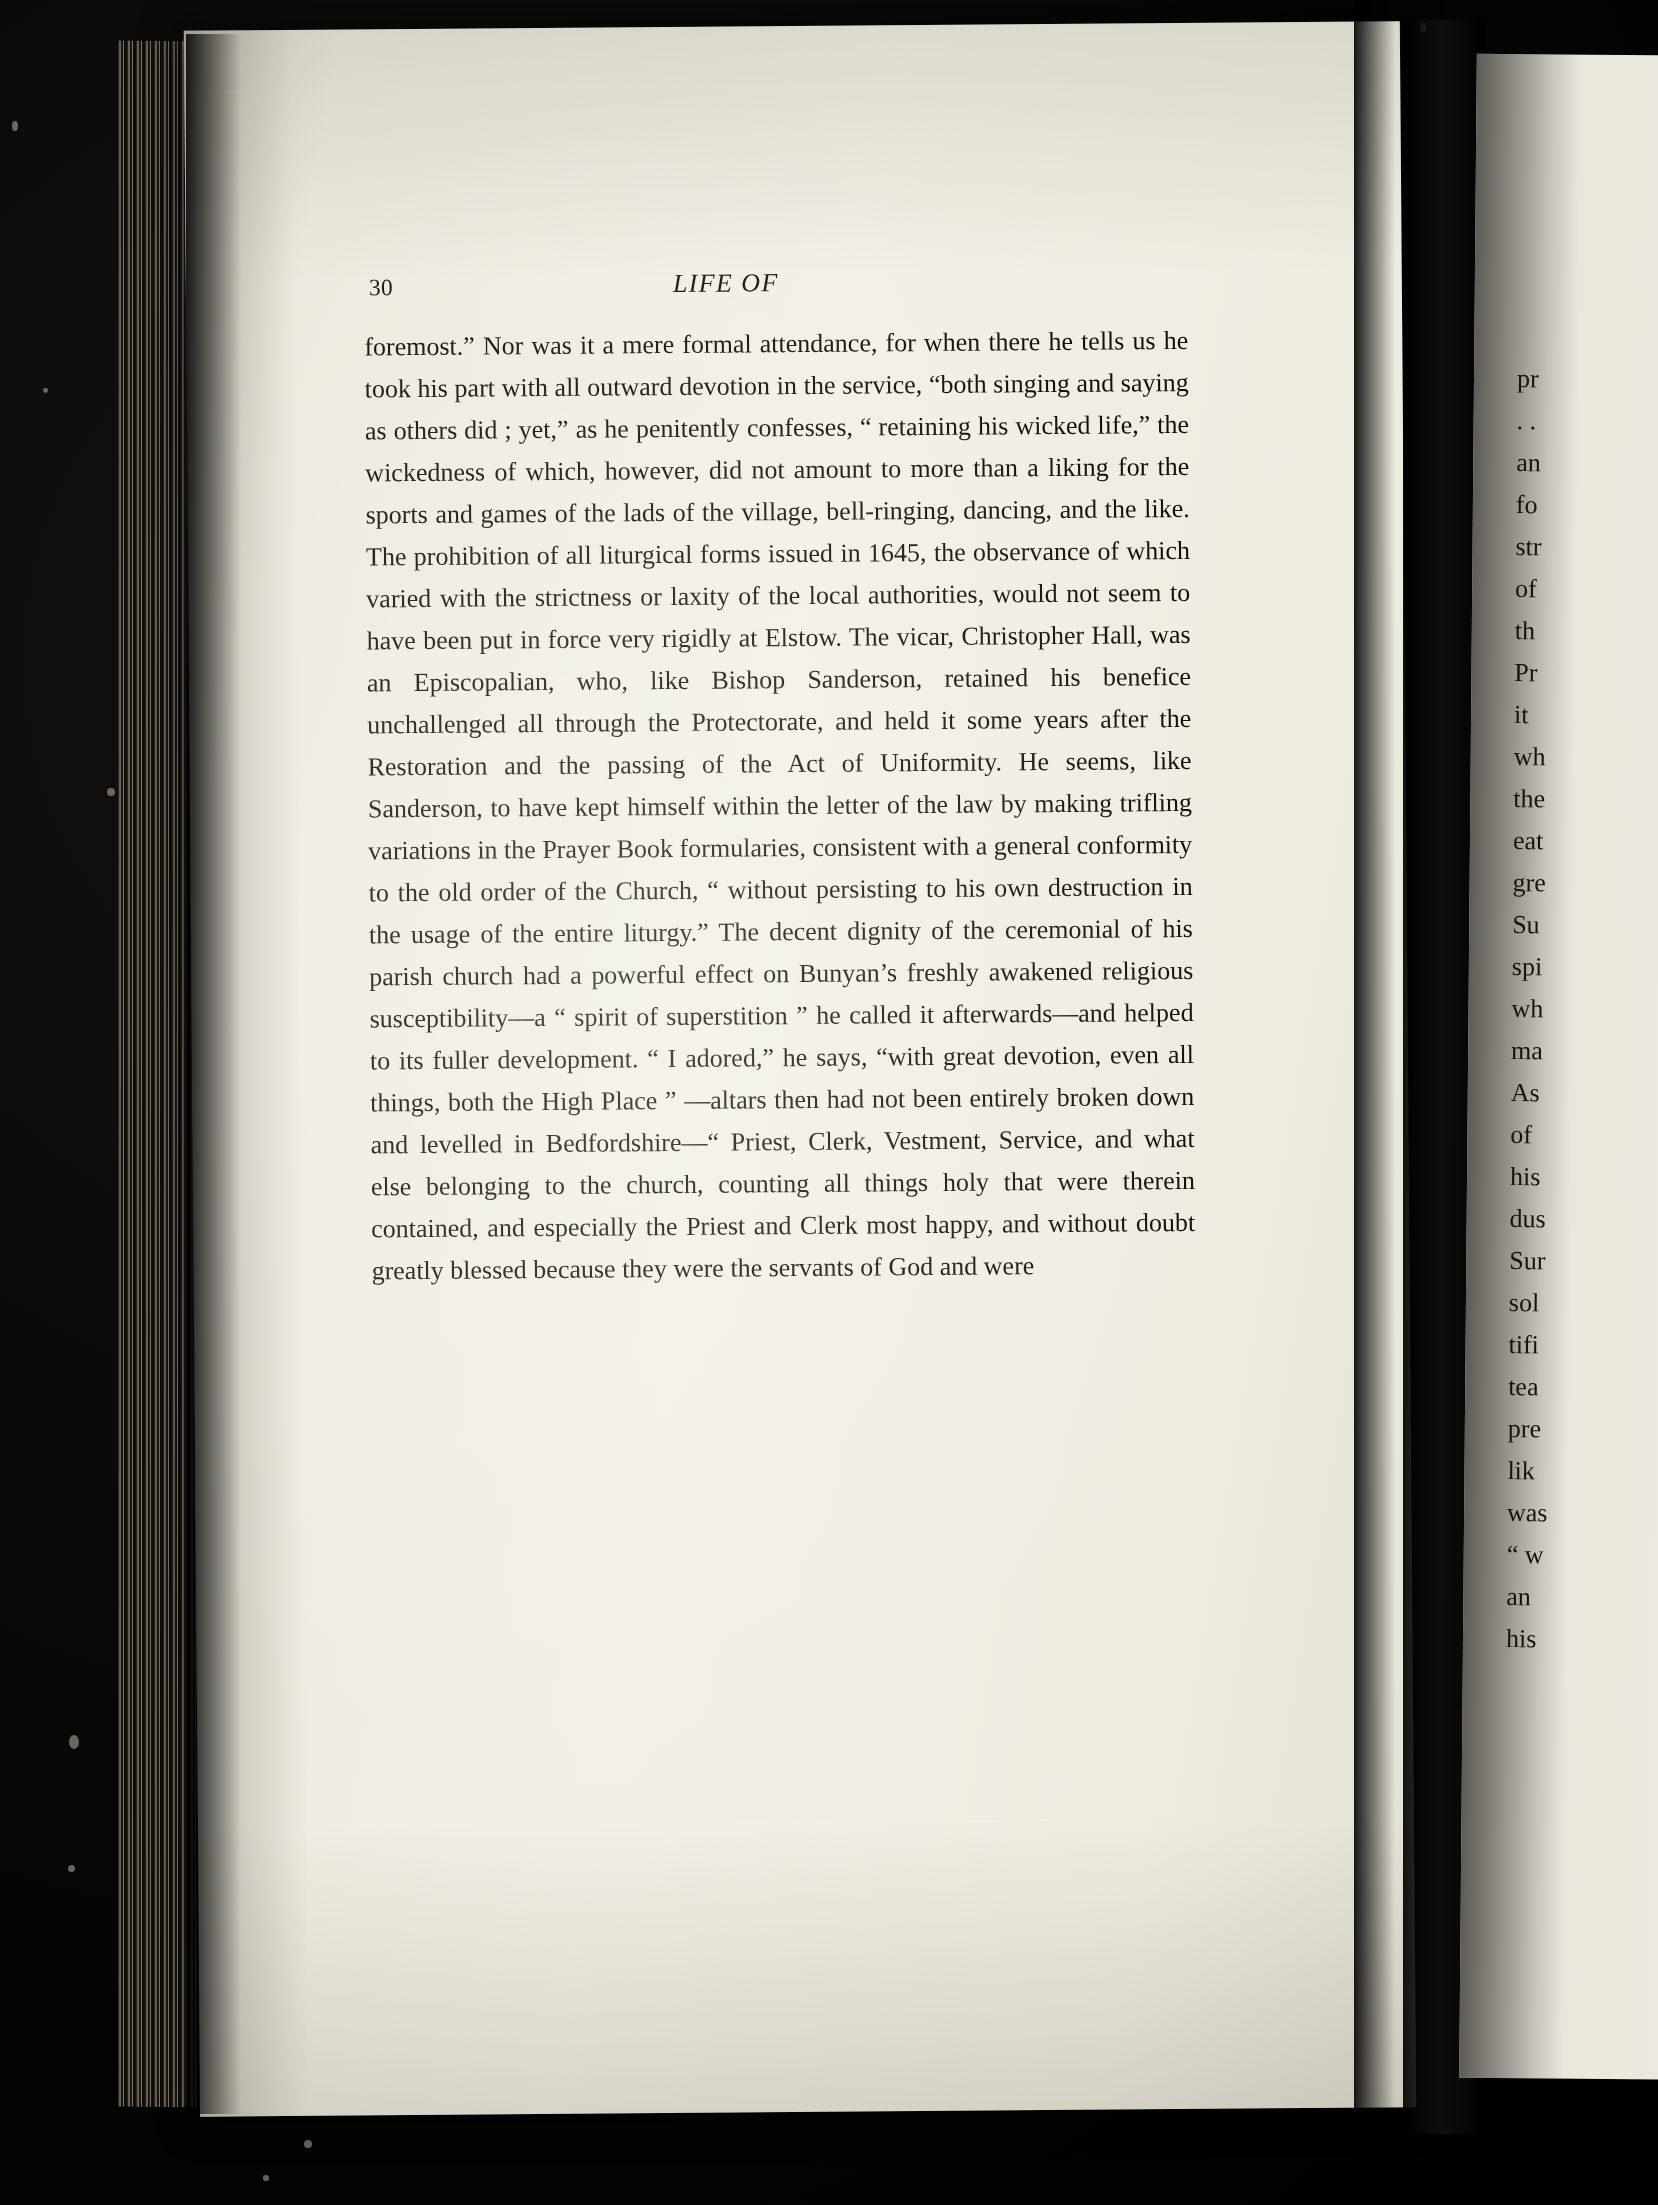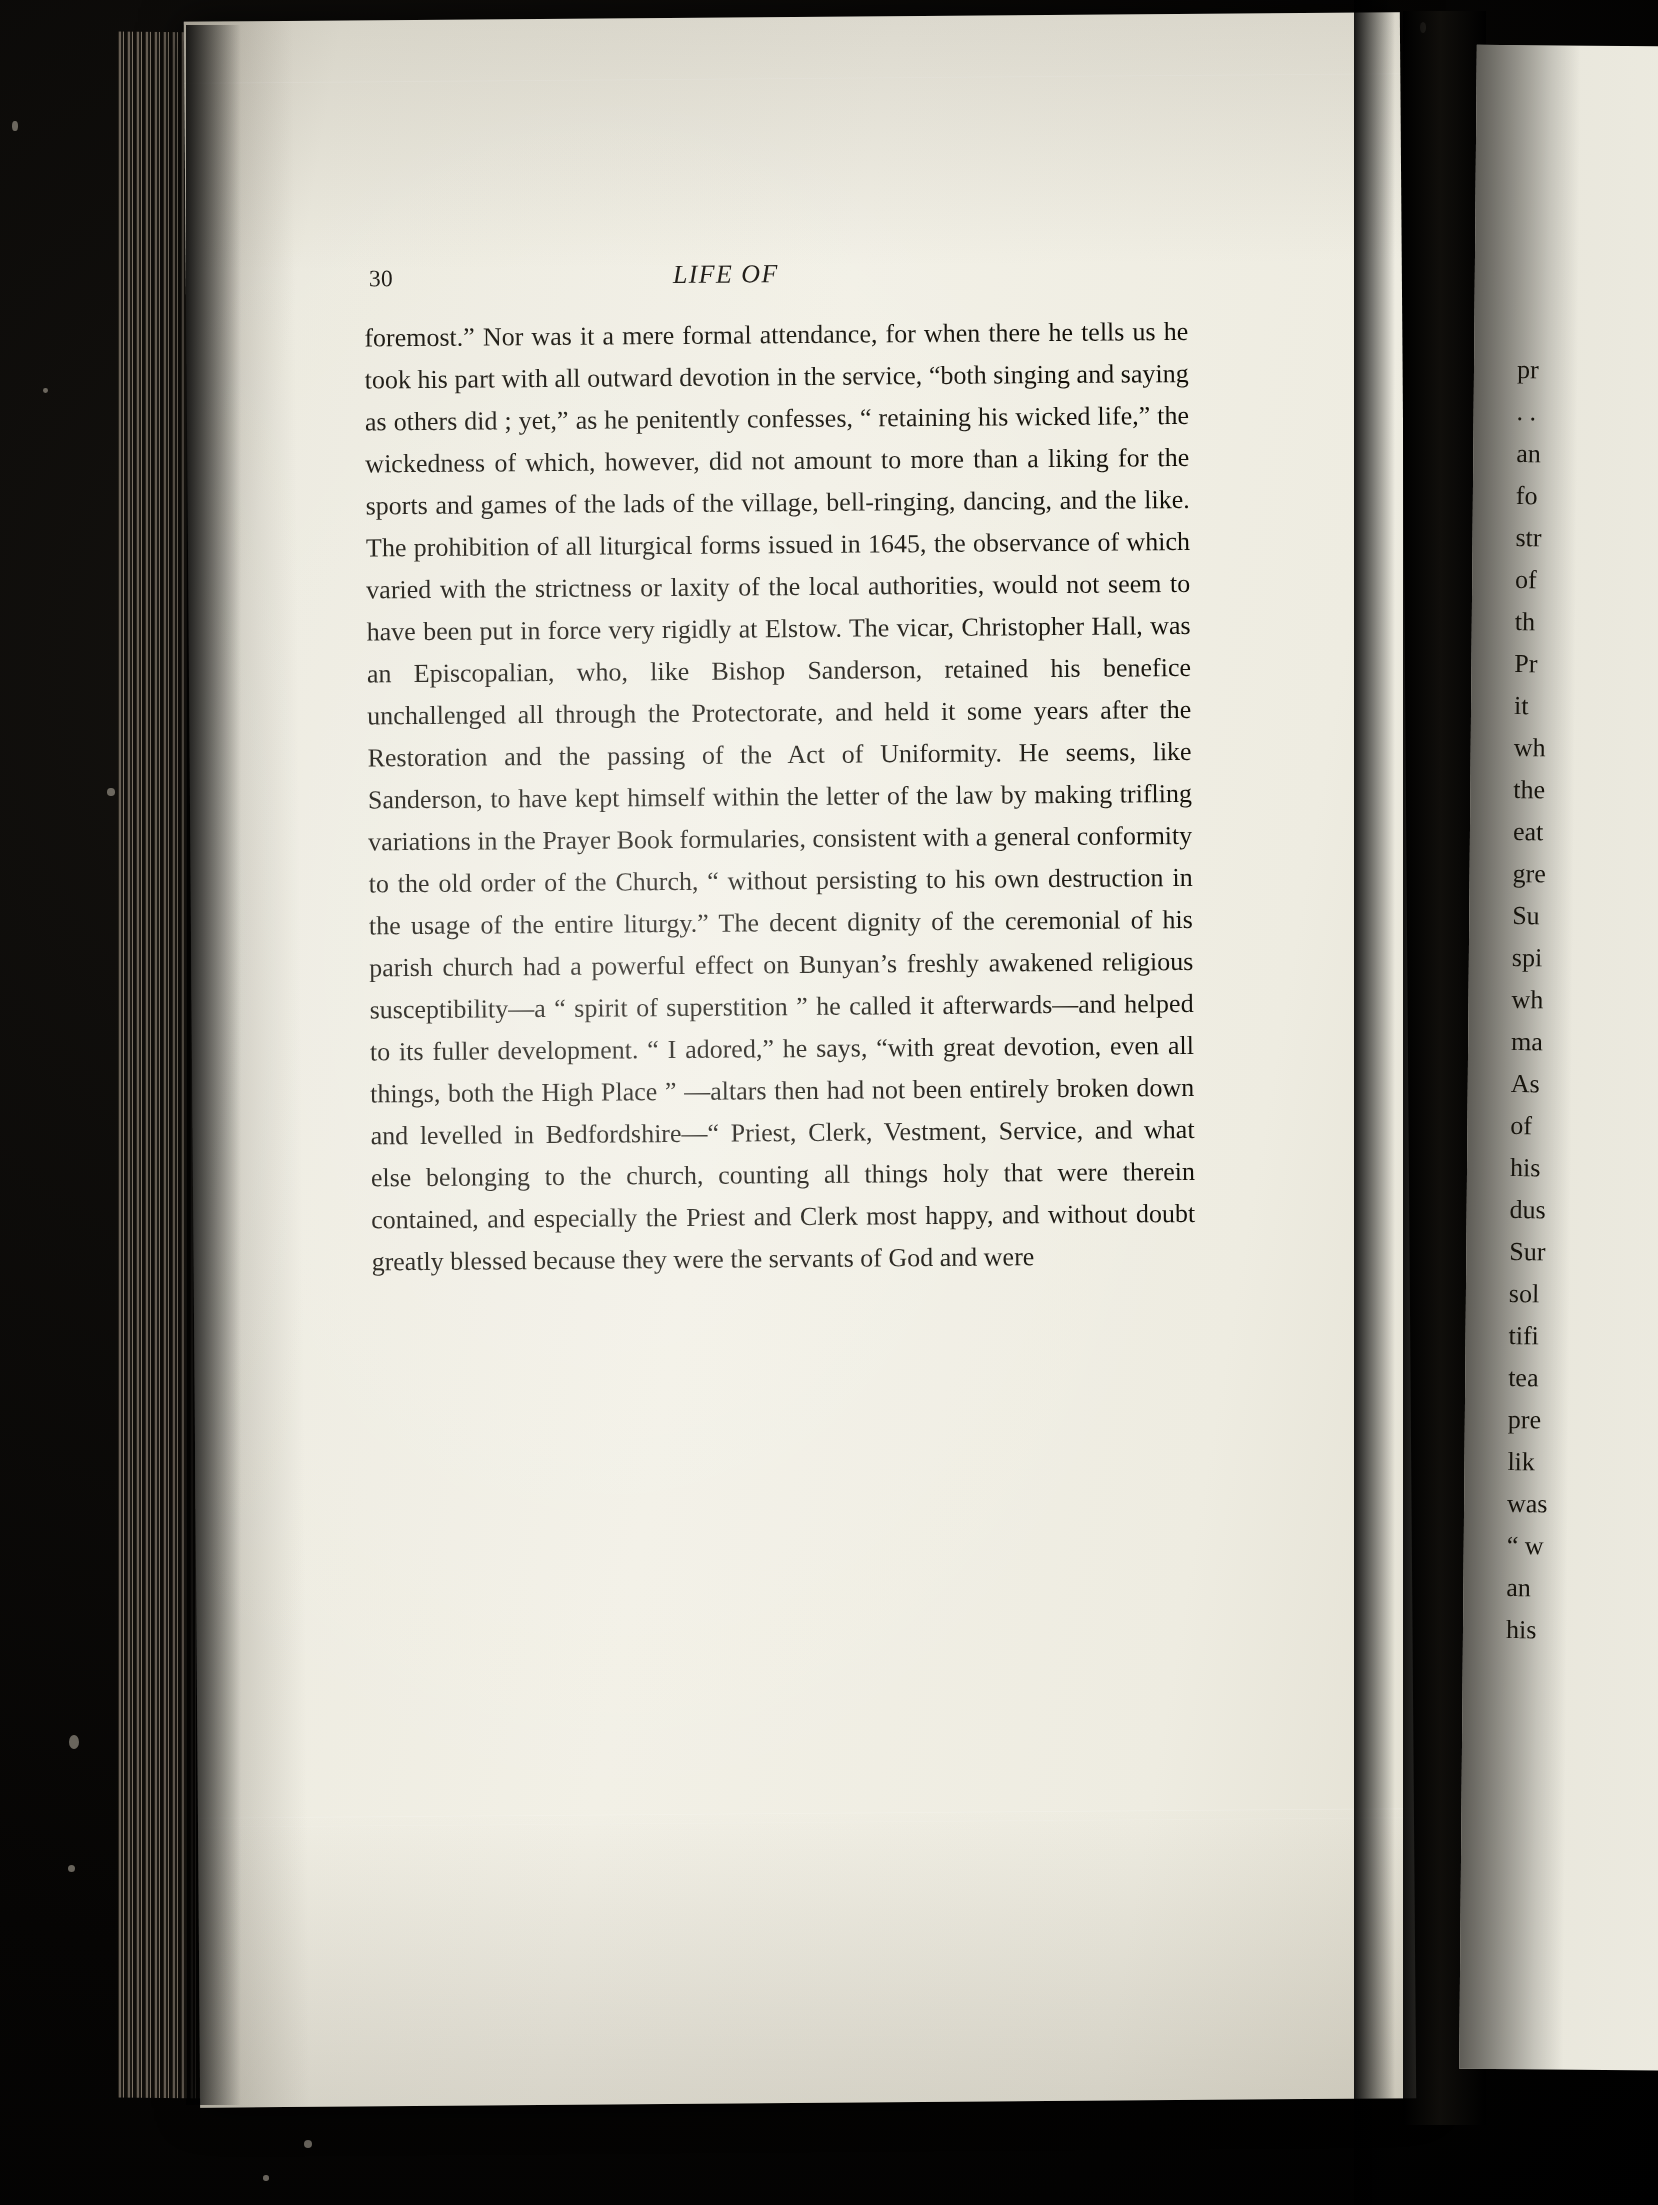--- a/index.html
+++ b/index.html
@@ -35,7 +35,7 @@
   #book-block {
     position: absolute;
     left: 104px;
-    top: 32px;
+    top: 41px;
     width: 1361px;
     height: 2080px;
   }

